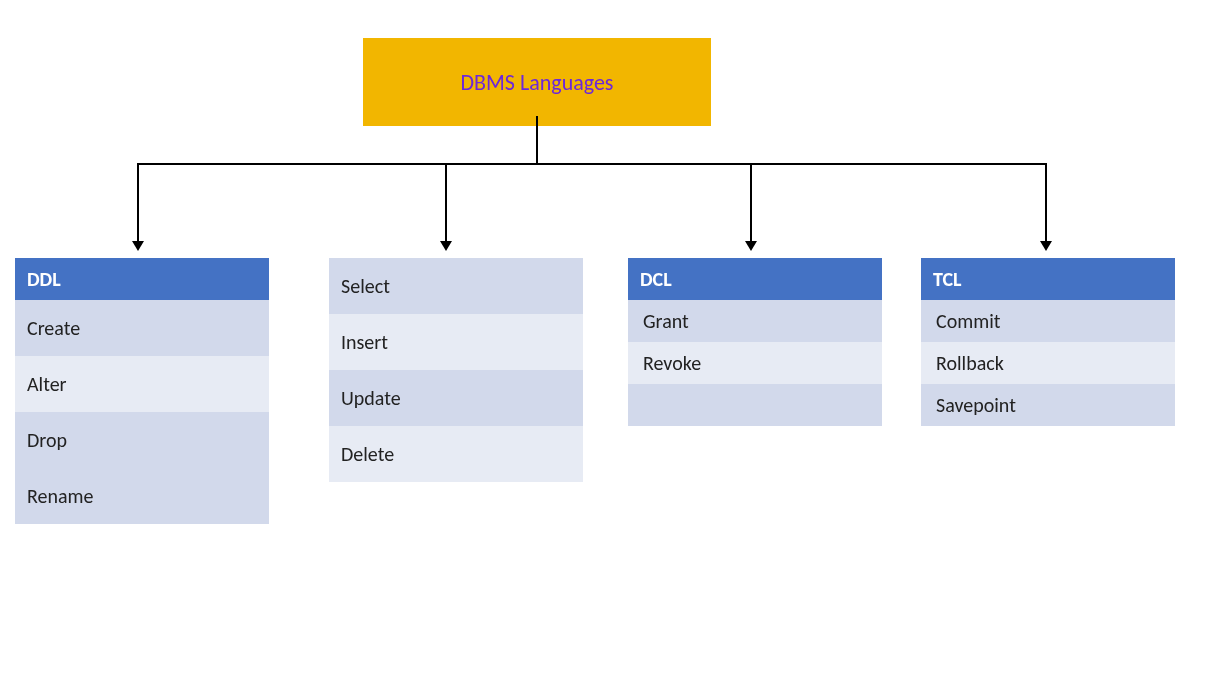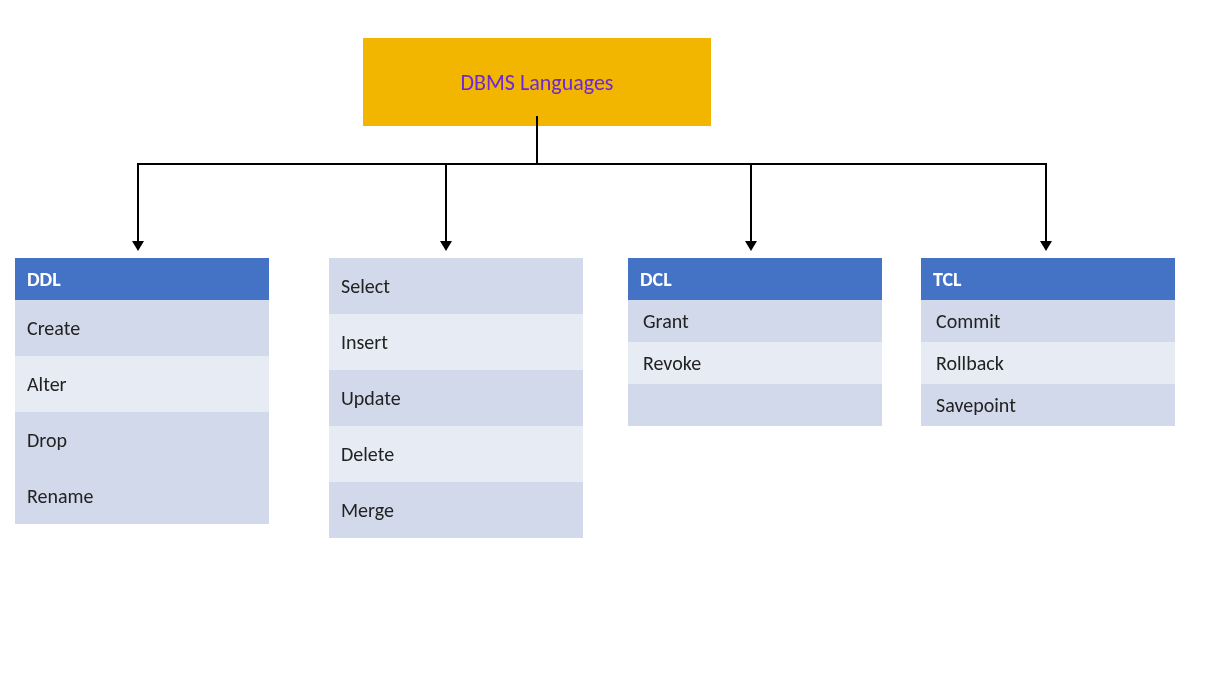--- a/index.html
+++ b/index.html
@@ -127,7 +127,6 @@
     <div class="category-item item-base item-tall">Insert</div>
     <div class="category-item item-alt item-tall">Update</div>
     <div class="category-item item-base item-tall">Delete</div>
-    <div class="category-item item-alt item-tall">Merge</div>
   </div>
 <div class="category" style="left: 628px; top: 258px;">
     <div class="category-header">DCL</div>

